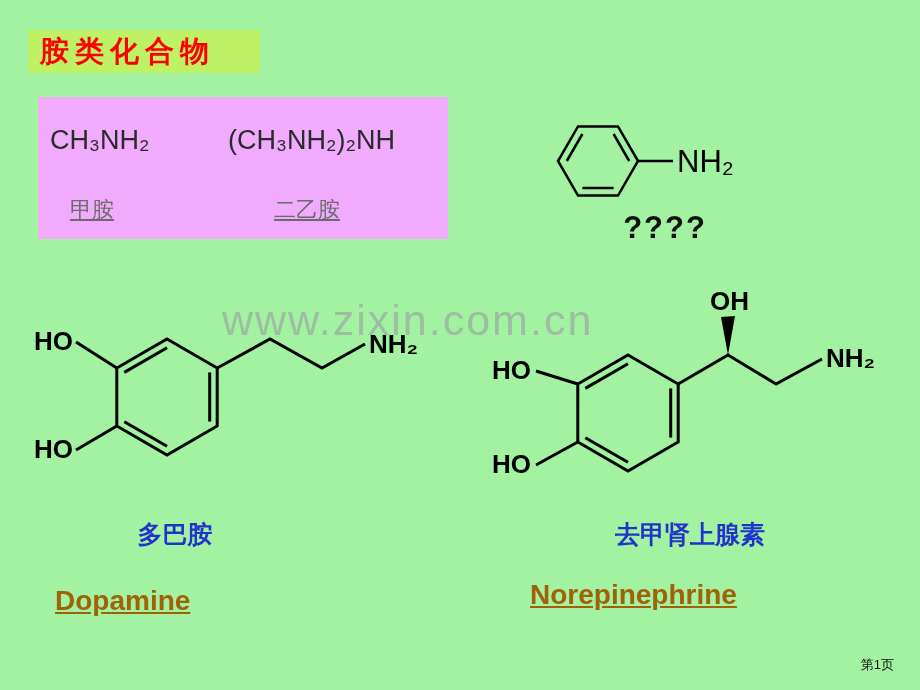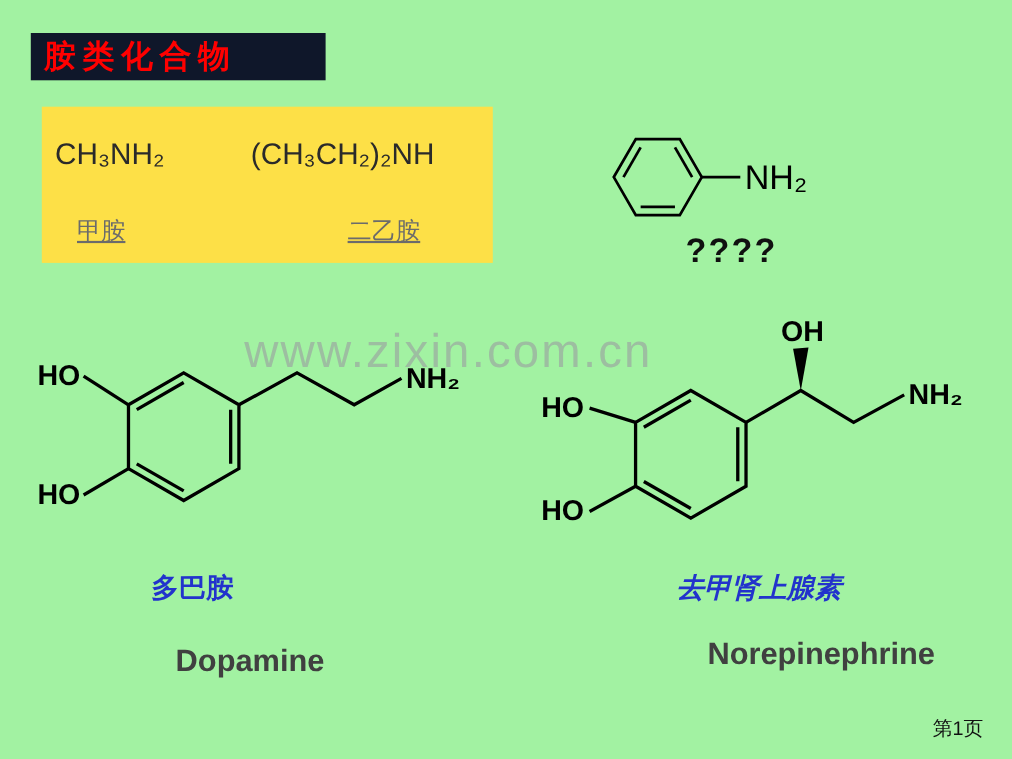--- a/index.html
+++ b/index.html
@@ -11,8 +11,8 @@
     overflow:hidden;
   }
   .title-box {
-    position:absolute; left:28px; top:30px; width:268px; height:43px;
-    background:#0f172a; color:#FF0000;
+    position:absolute; left:28px; top:30px; width:232px; height:43px;
+    background:#bef264; color:#FF0000;
     font-size:29px; font-weight:bold; letter-spacing:6px;
     display:flex; align-items:center; padding-left:12px;
   }

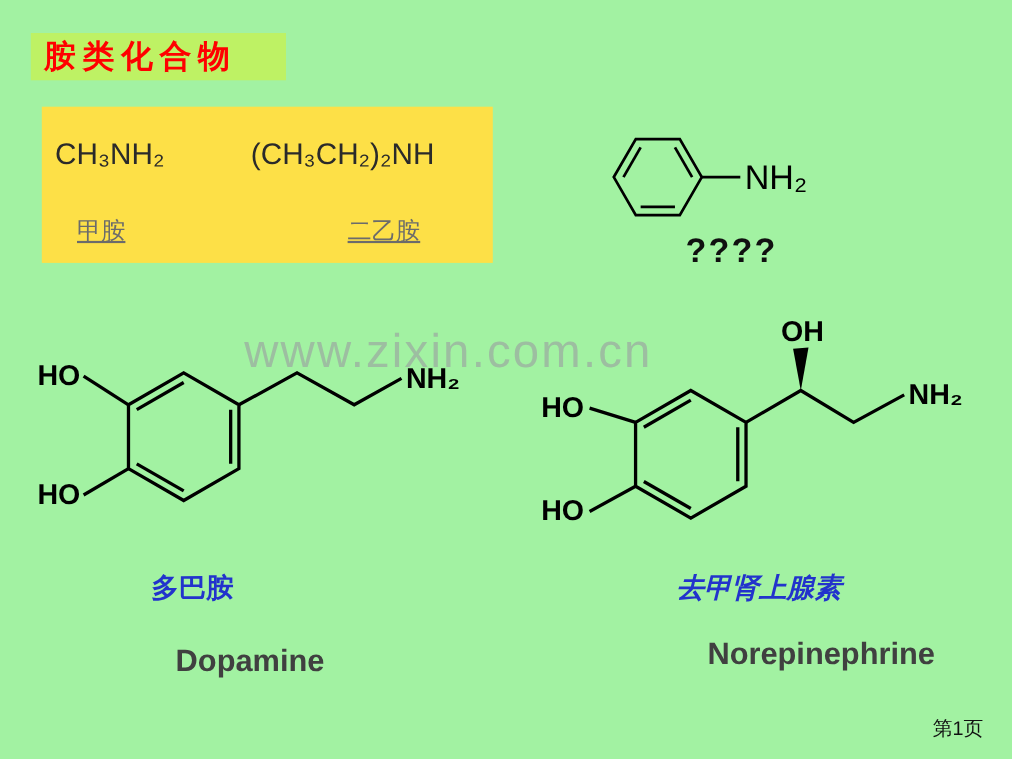--- a/index.html
+++ b/index.html
@@ -18,7 +18,7 @@
   }
   .formula-box {
     position:absolute; left:38px; top:97px; width:410px; height:142px;
-    background:#fde047;
+    background:#f0abfc;
   }
   .formula { position:absolute; font-size:27px; color:#2a2a2a; white-space:nowrap; }
   .formula-name { position:absolute; font-size:22px; color:#6b6b6b; white-space:nowrap;text-decoration:underline; }

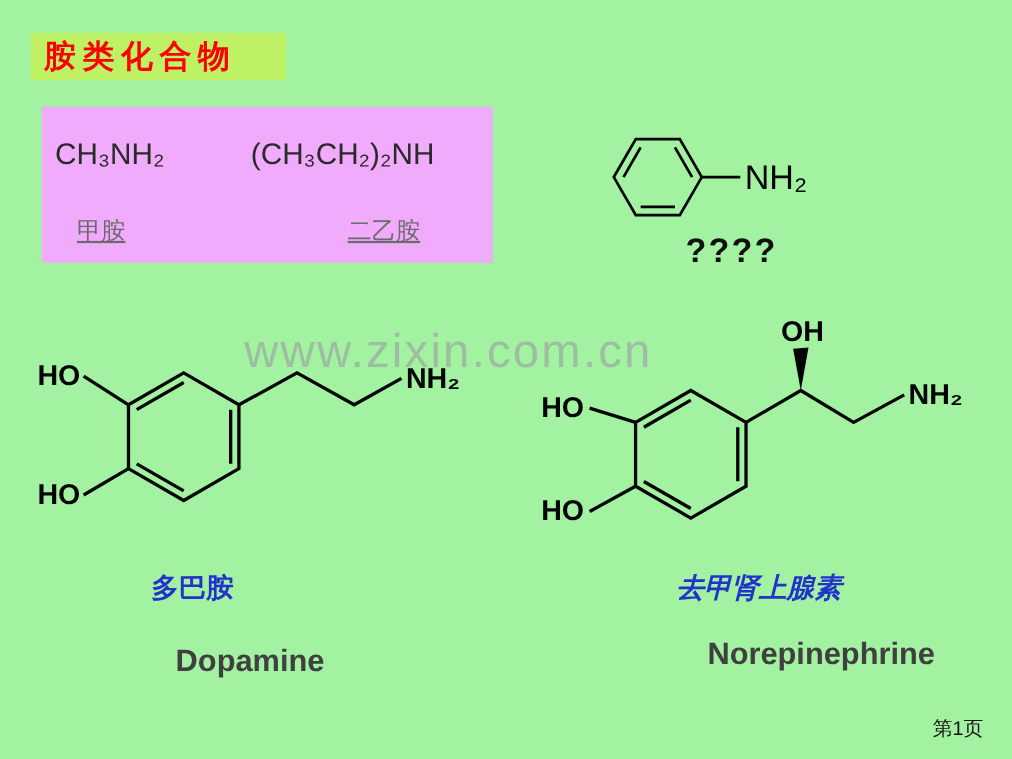--- a/index.html
+++ b/index.html
@@ -68,7 +68,7 @@
 
   <div class="formula-box">
     <div class="formula f1">CH₃NH₂</div>
-    <div class="formula f2">(CH₃CH₂)₂NH</div>
+    <div class="formula f2">(CH₃NH₂)₂NH</div>
     <div class="formula-name n1">甲胺</div>
     <div class="formula-name n2">二乙胺</div>
   </div>

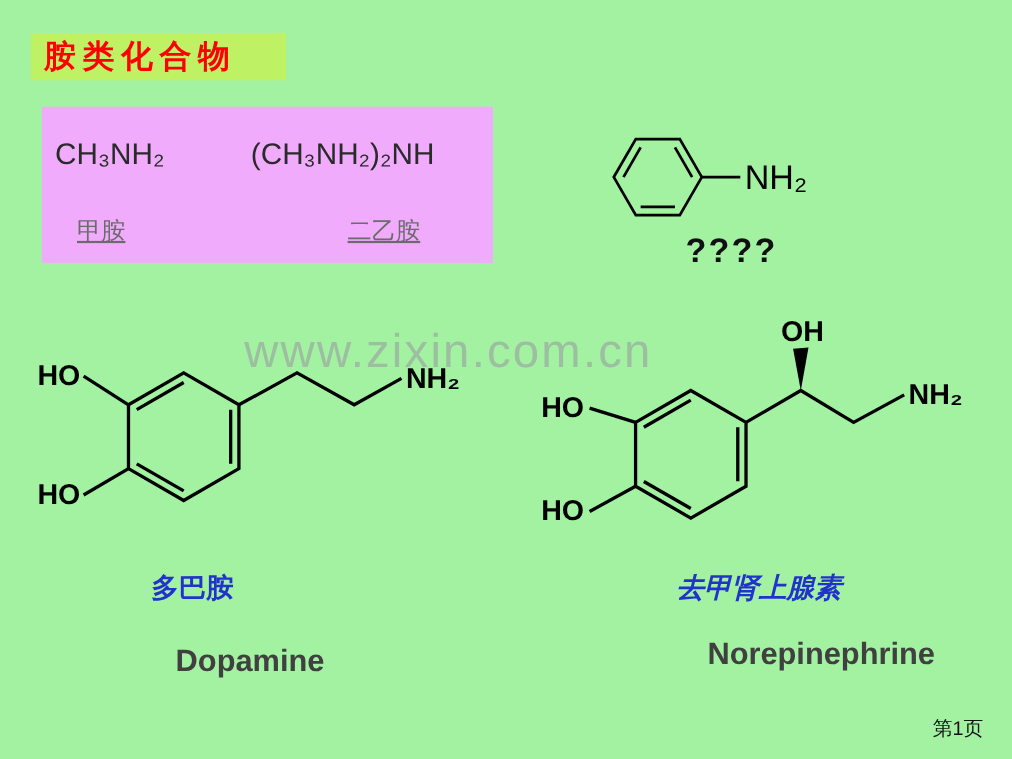--- a/index.html
+++ b/index.html
@@ -25,7 +25,7 @@
   .f1 { left:12px; top:28px; }
   .f2 { left:190px; top:28px; }
   .n1 { left:32px; top:98px; }
-  .n2 { left:236px; top:98px;margin-left:42px; }
+  .n2 { left:236px; top:98px; }
   .question {
     position:absolute; left:600px; top:210px; width:130px;
     font-size:31px; color:#101010; letter-spacing:2px; text-align:center; font-weight:600;

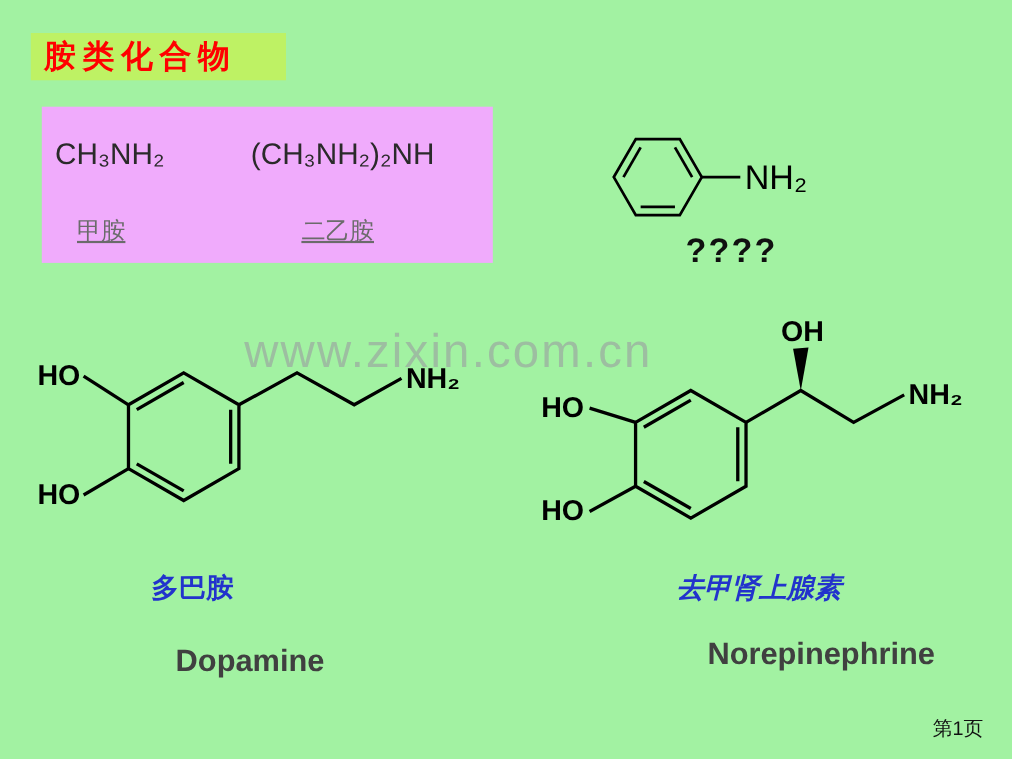--- a/index.html
+++ b/index.html
@@ -52,7 +52,7 @@
   }
   .dop-zh { left:55px; top:518px; width:240px; }
   .dop-en { left:55px; top:585px; width:240px; }
-  .nor-zh { left:530px; top:518px; width:320px;font-style:italic; }
+  .nor-zh { left:530px; top:518px; width:320px; }
   .nor-en { left:530px; top:579px; width:320px; }
   .page-number {
     position:absolute; right:26px; bottom:16px;

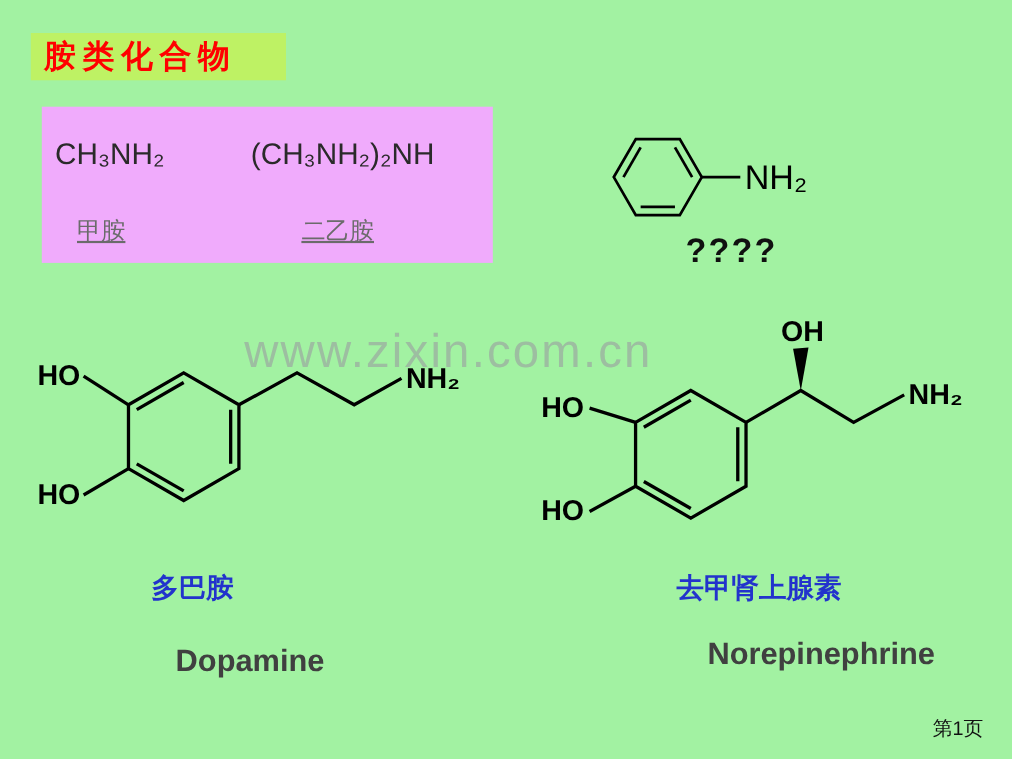--- a/index.html
+++ b/index.html
@@ -47,8 +47,8 @@
     text-align:center; z-index:2;
   }
   .en-label {
-    position:absolute; font-size:28px; font-weight:bold; color:#404040;
-    text-align:right; z-index:2;
+    position:absolute; font-size:28px; font-weight:bold; color:#a16207;
+    text-align:left; z-index:2;text-decoration:underline;
   }
   .dop-zh { left:55px; top:518px; width:240px; }
   .dop-en { left:55px; top:585px; width:240px; }

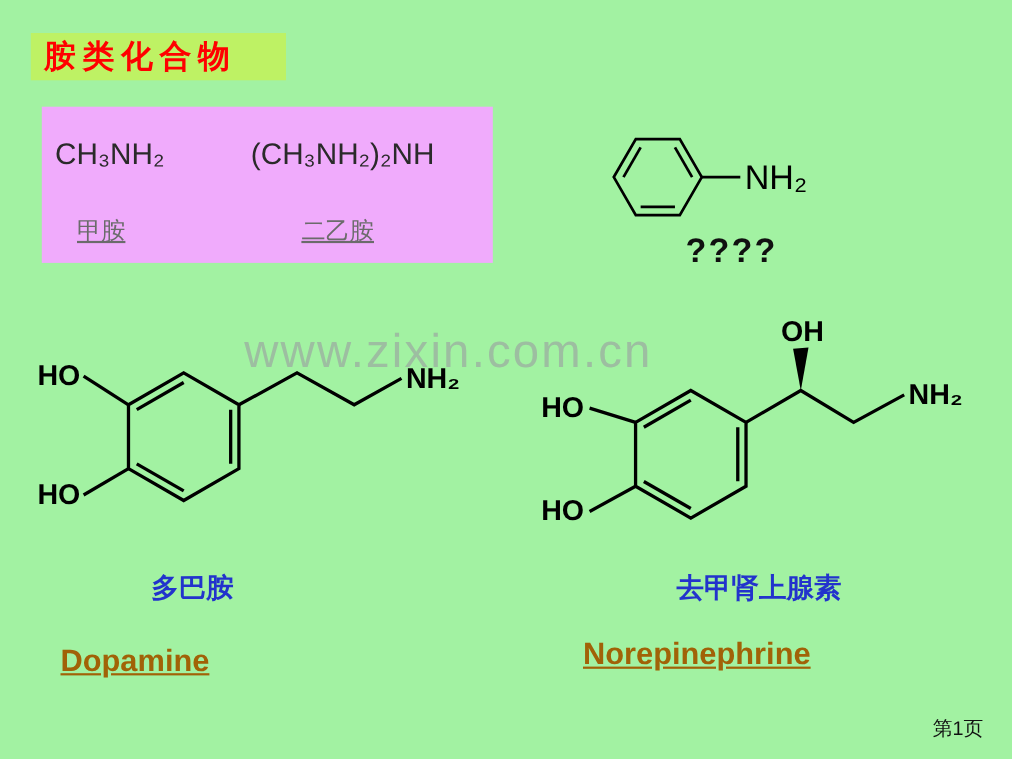--- a/index.html
+++ b/index.html
@@ -56,7 +56,7 @@
   .nor-en { left:530px; top:579px; width:320px; }
   .page-number {
     position:absolute; right:26px; bottom:16px;
-    font-size:18px; color:#111;
+    font-size:13px; color:#111;
   }
 </style>
 </head>

